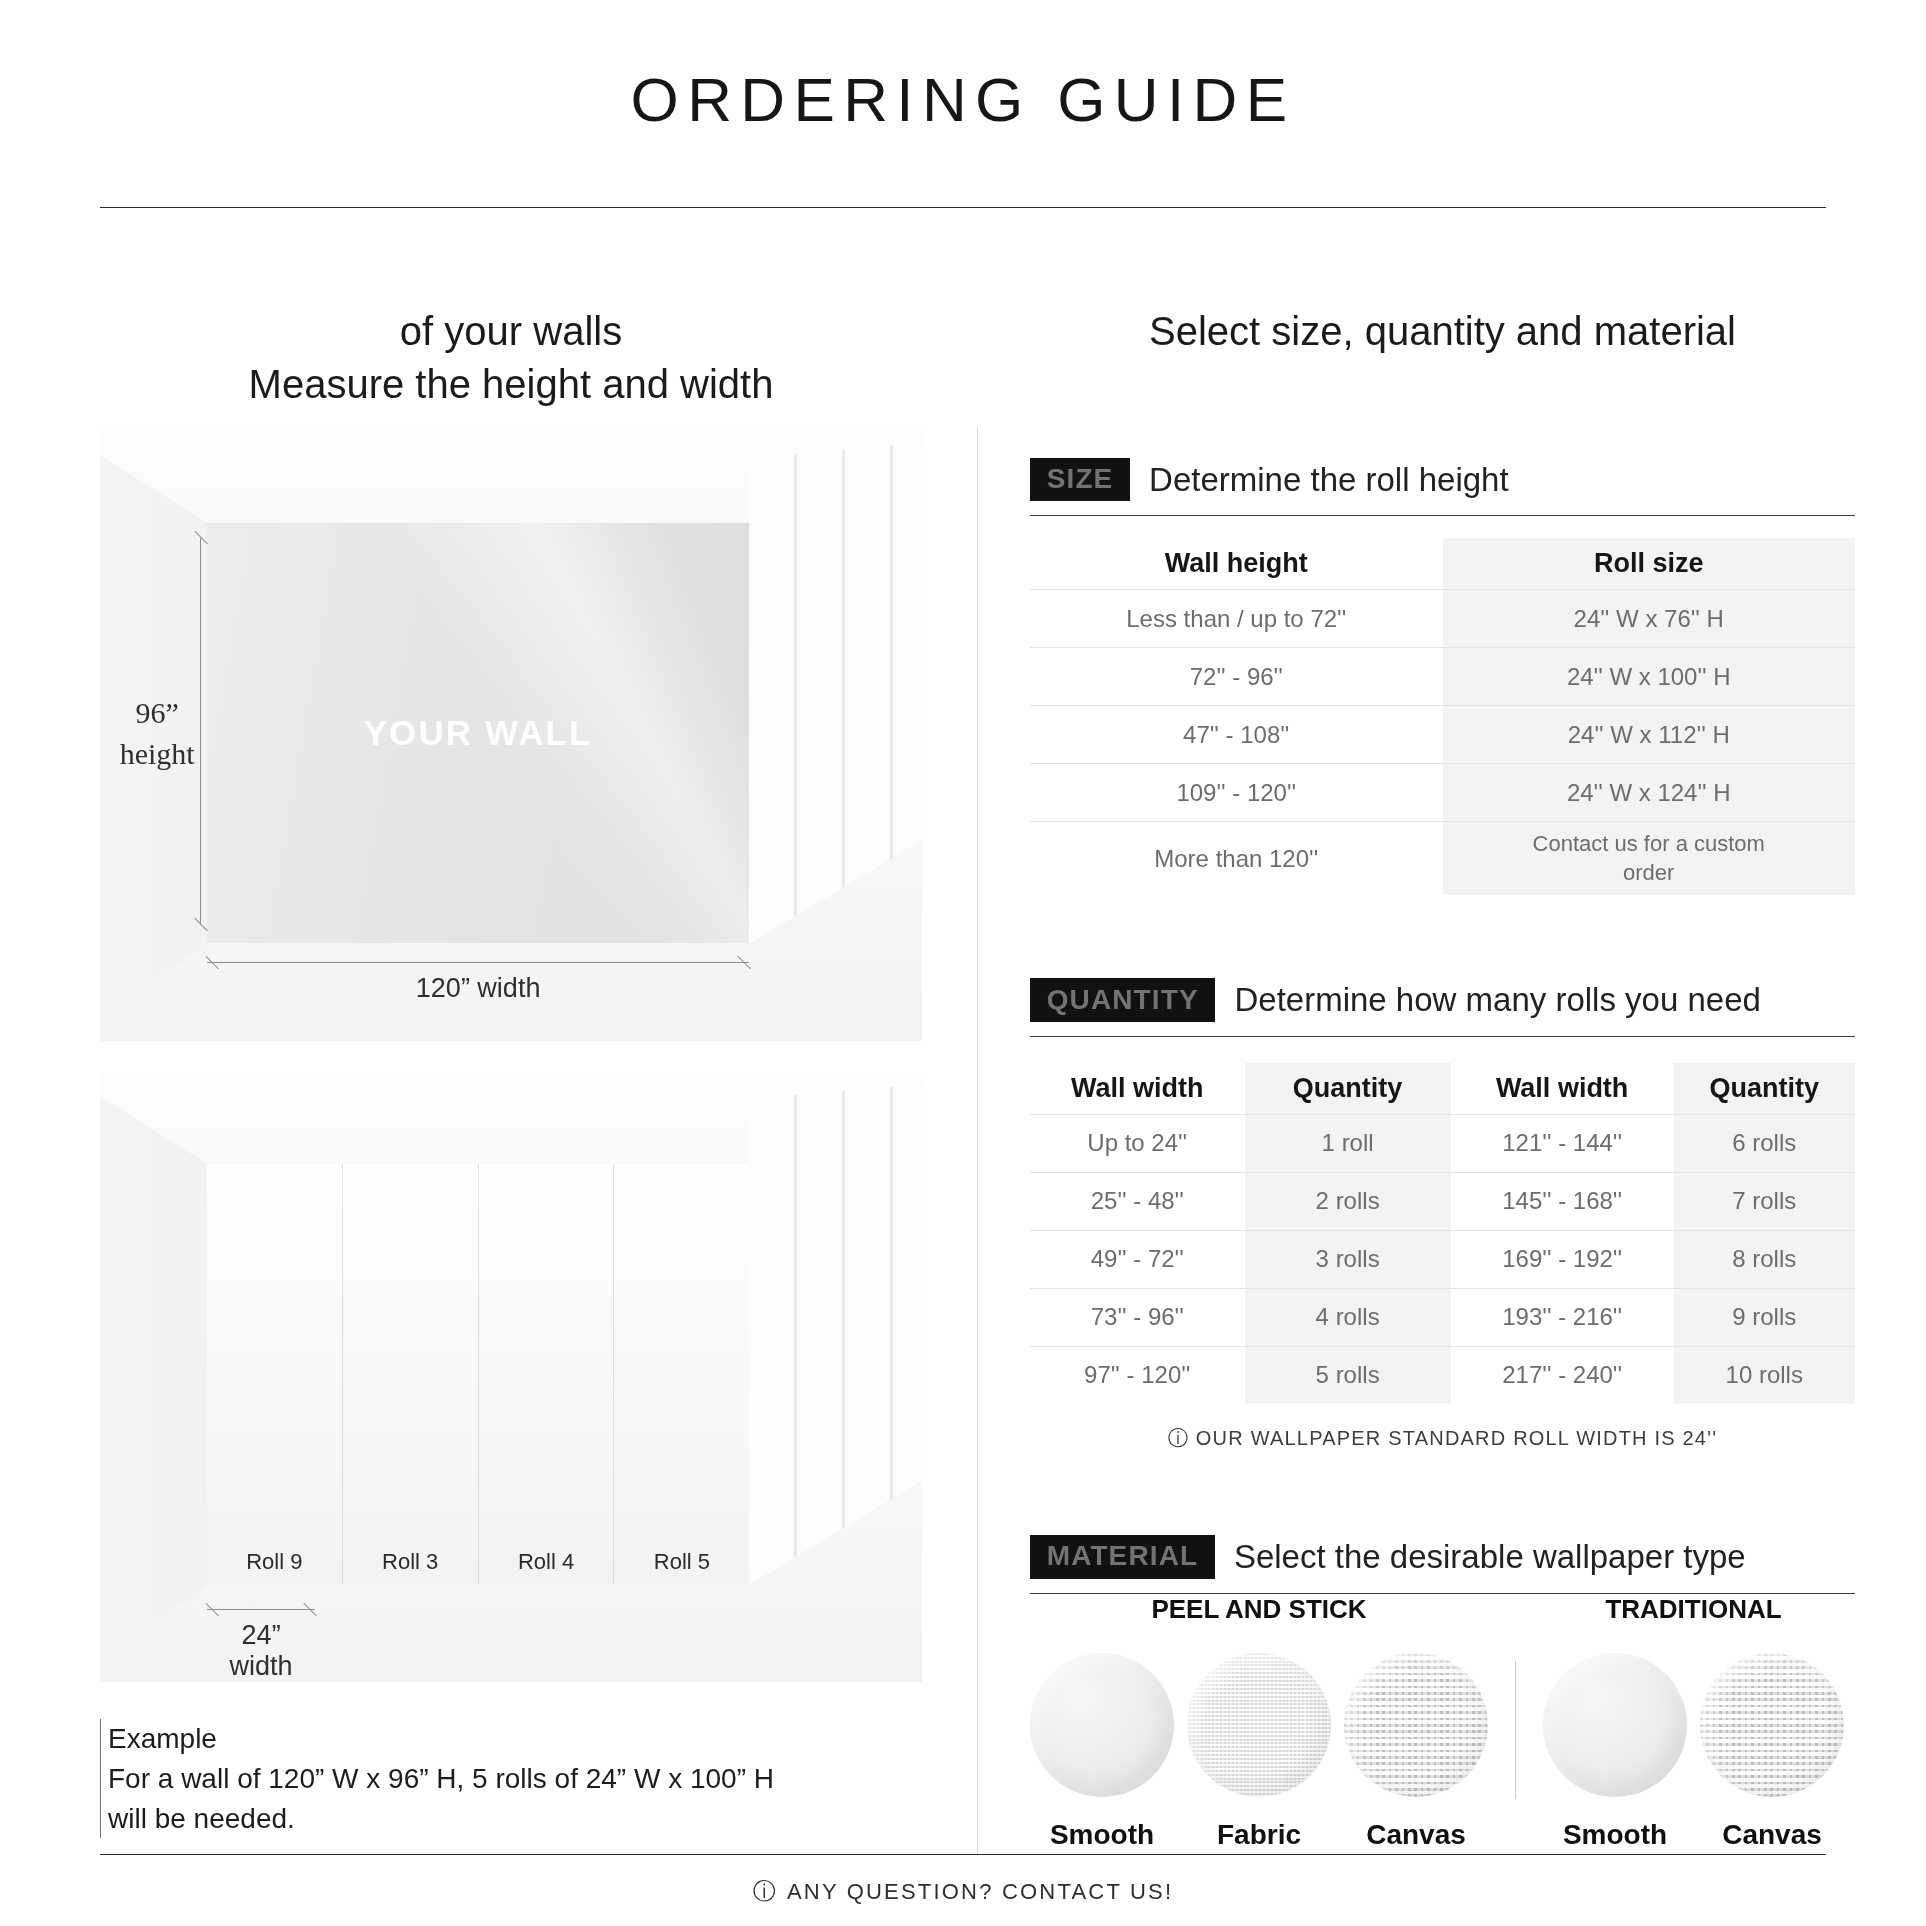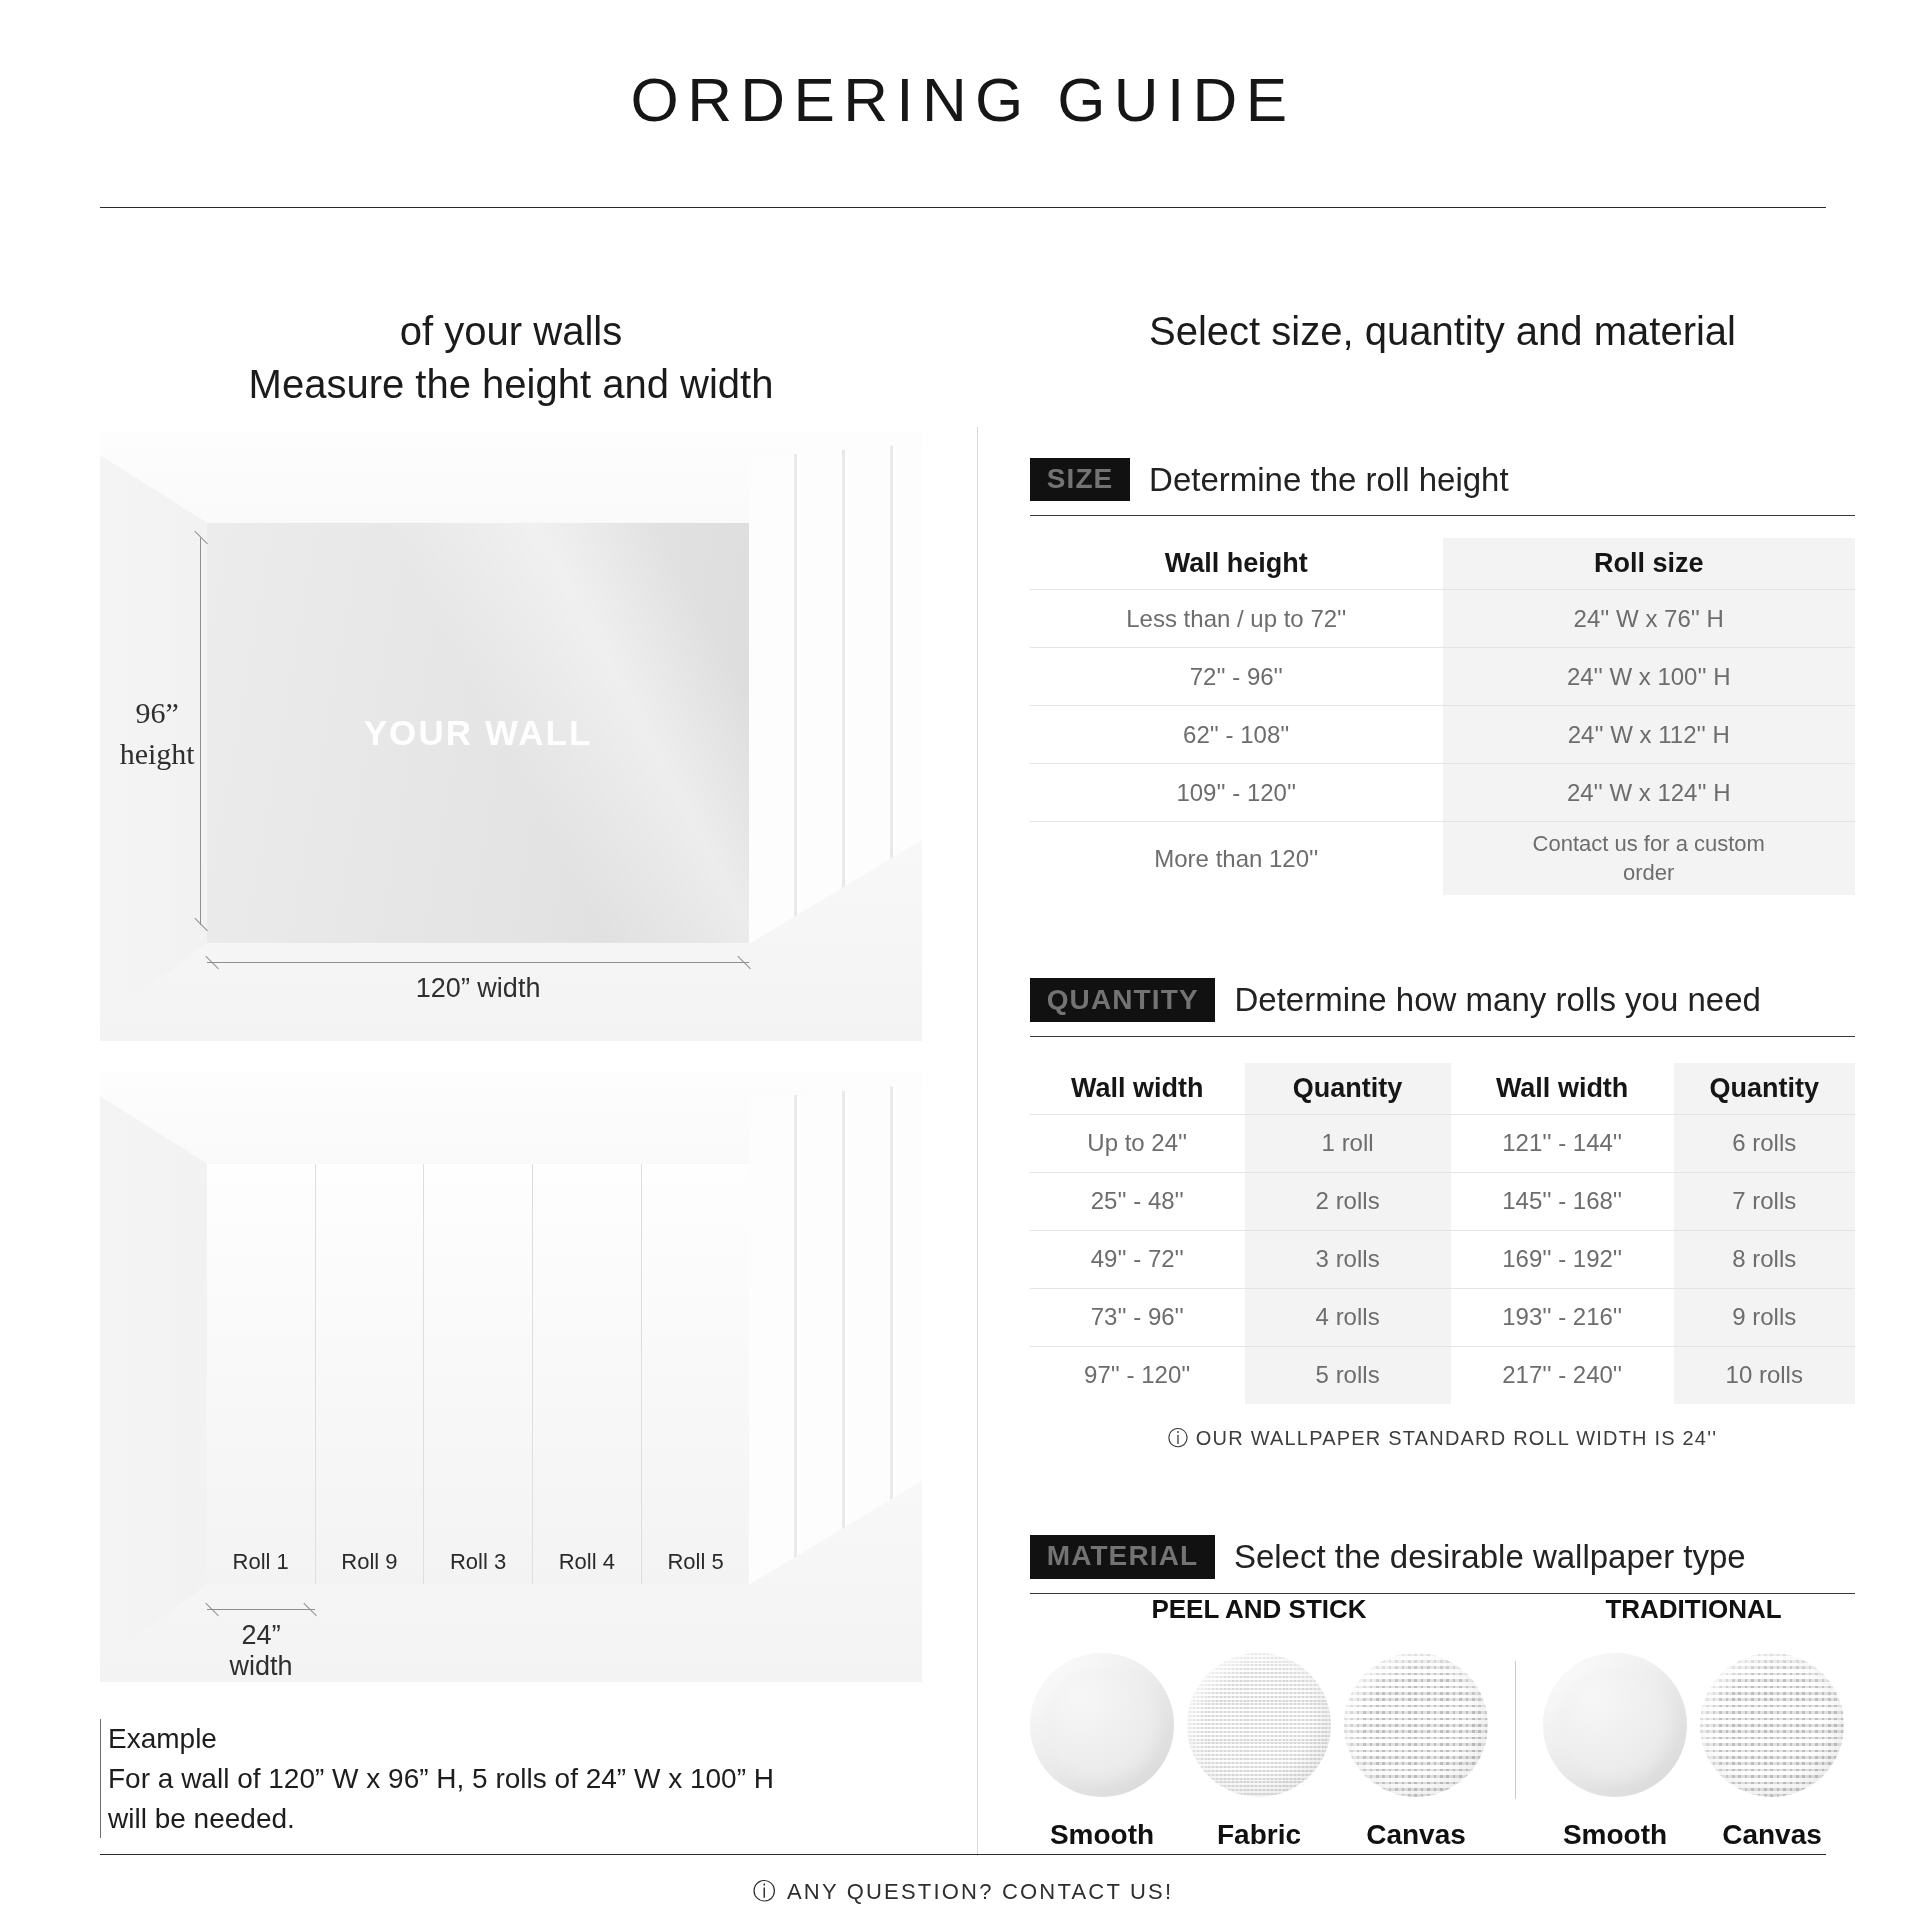--- a/index.html
+++ b/index.html
@@ -194,7 +194,7 @@
         <div class="cell shade">24'' W x 76'' H</div>
         <div class="cell">72'' - 96''</div>
         <div class="cell shade">24'' W x 100'' H</div>
-        <div class="cell">62'' - 108''</div>
+        <div class="cell">47'' - 108''</div>
         <div class="cell shade">24'' W x 112'' H</div>
         <div class="cell">109'' - 120''</div>
         <div class="cell shade">24'' W x 124'' H</div>

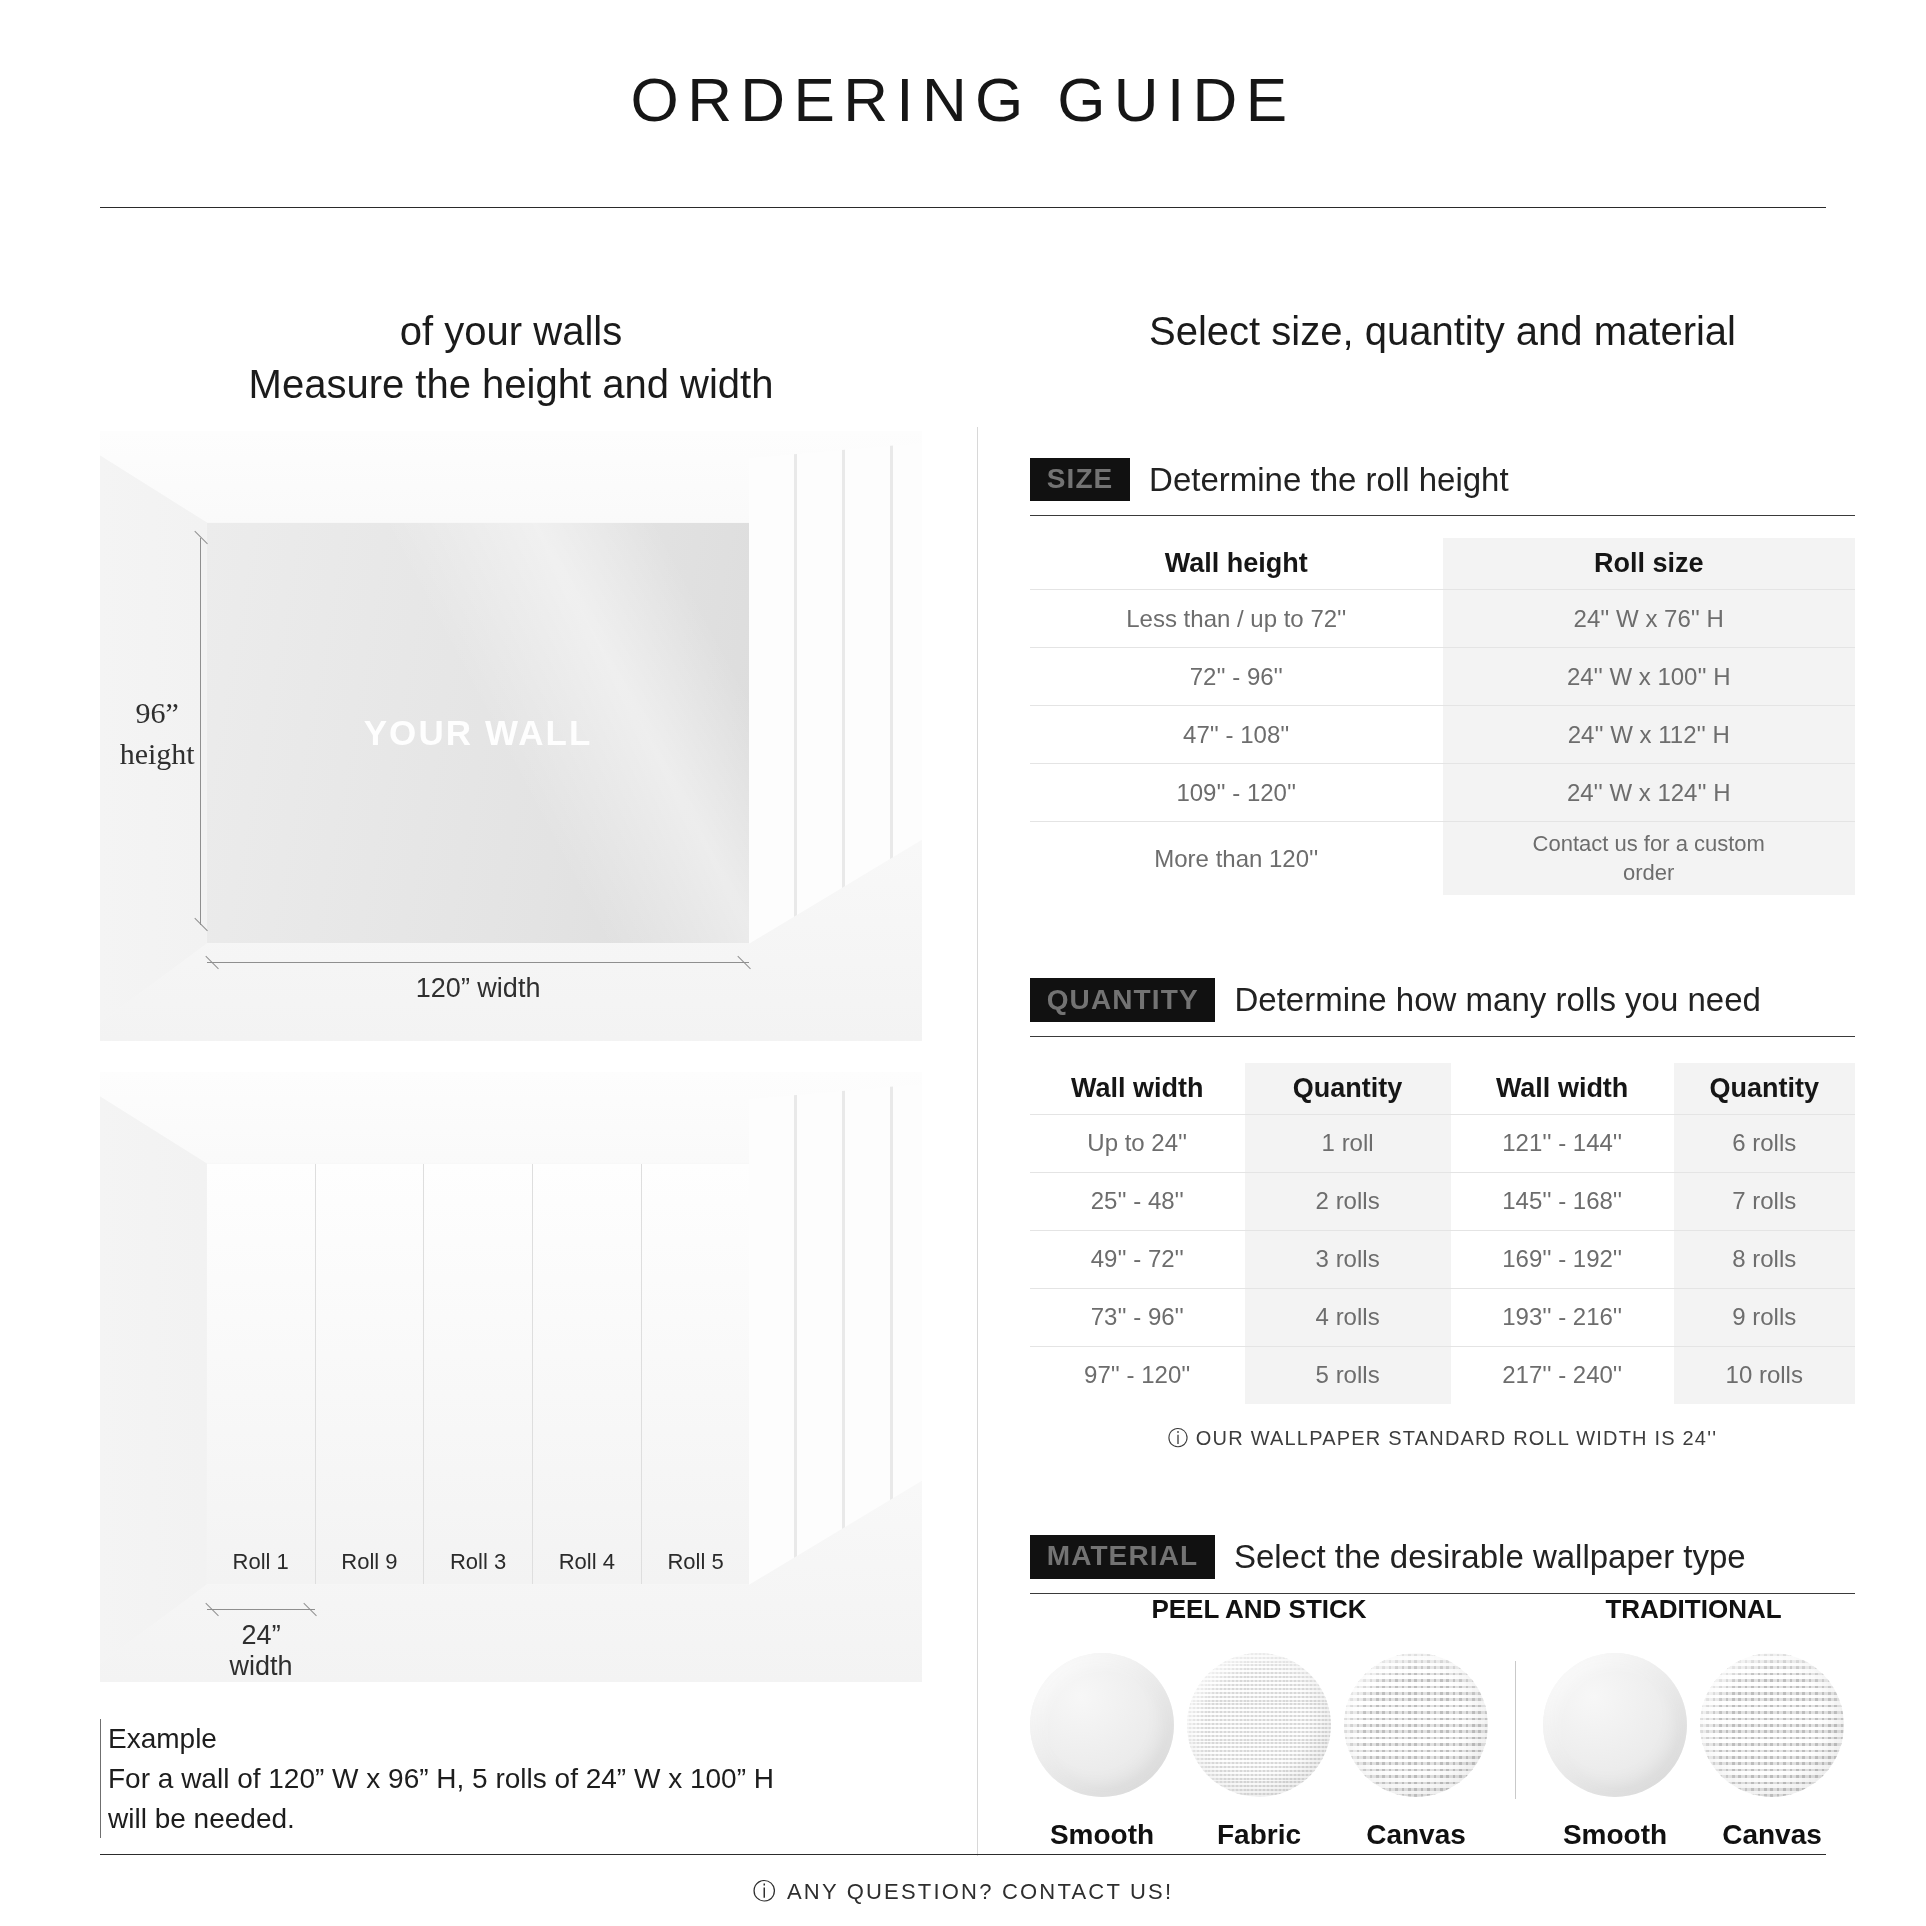--- a/index.html
+++ b/index.html
@@ -149,9 +149,6 @@
       <div class="floor"></div>
       <div class="rolls">
         <div class="roll-panel">
-          <div class="roll-caption">Roll 1</div>
-        </div>
-        <div class="roll-panel">
           <div class="roll-caption">Roll 9</div>
         </div>
         <div class="roll-panel">

